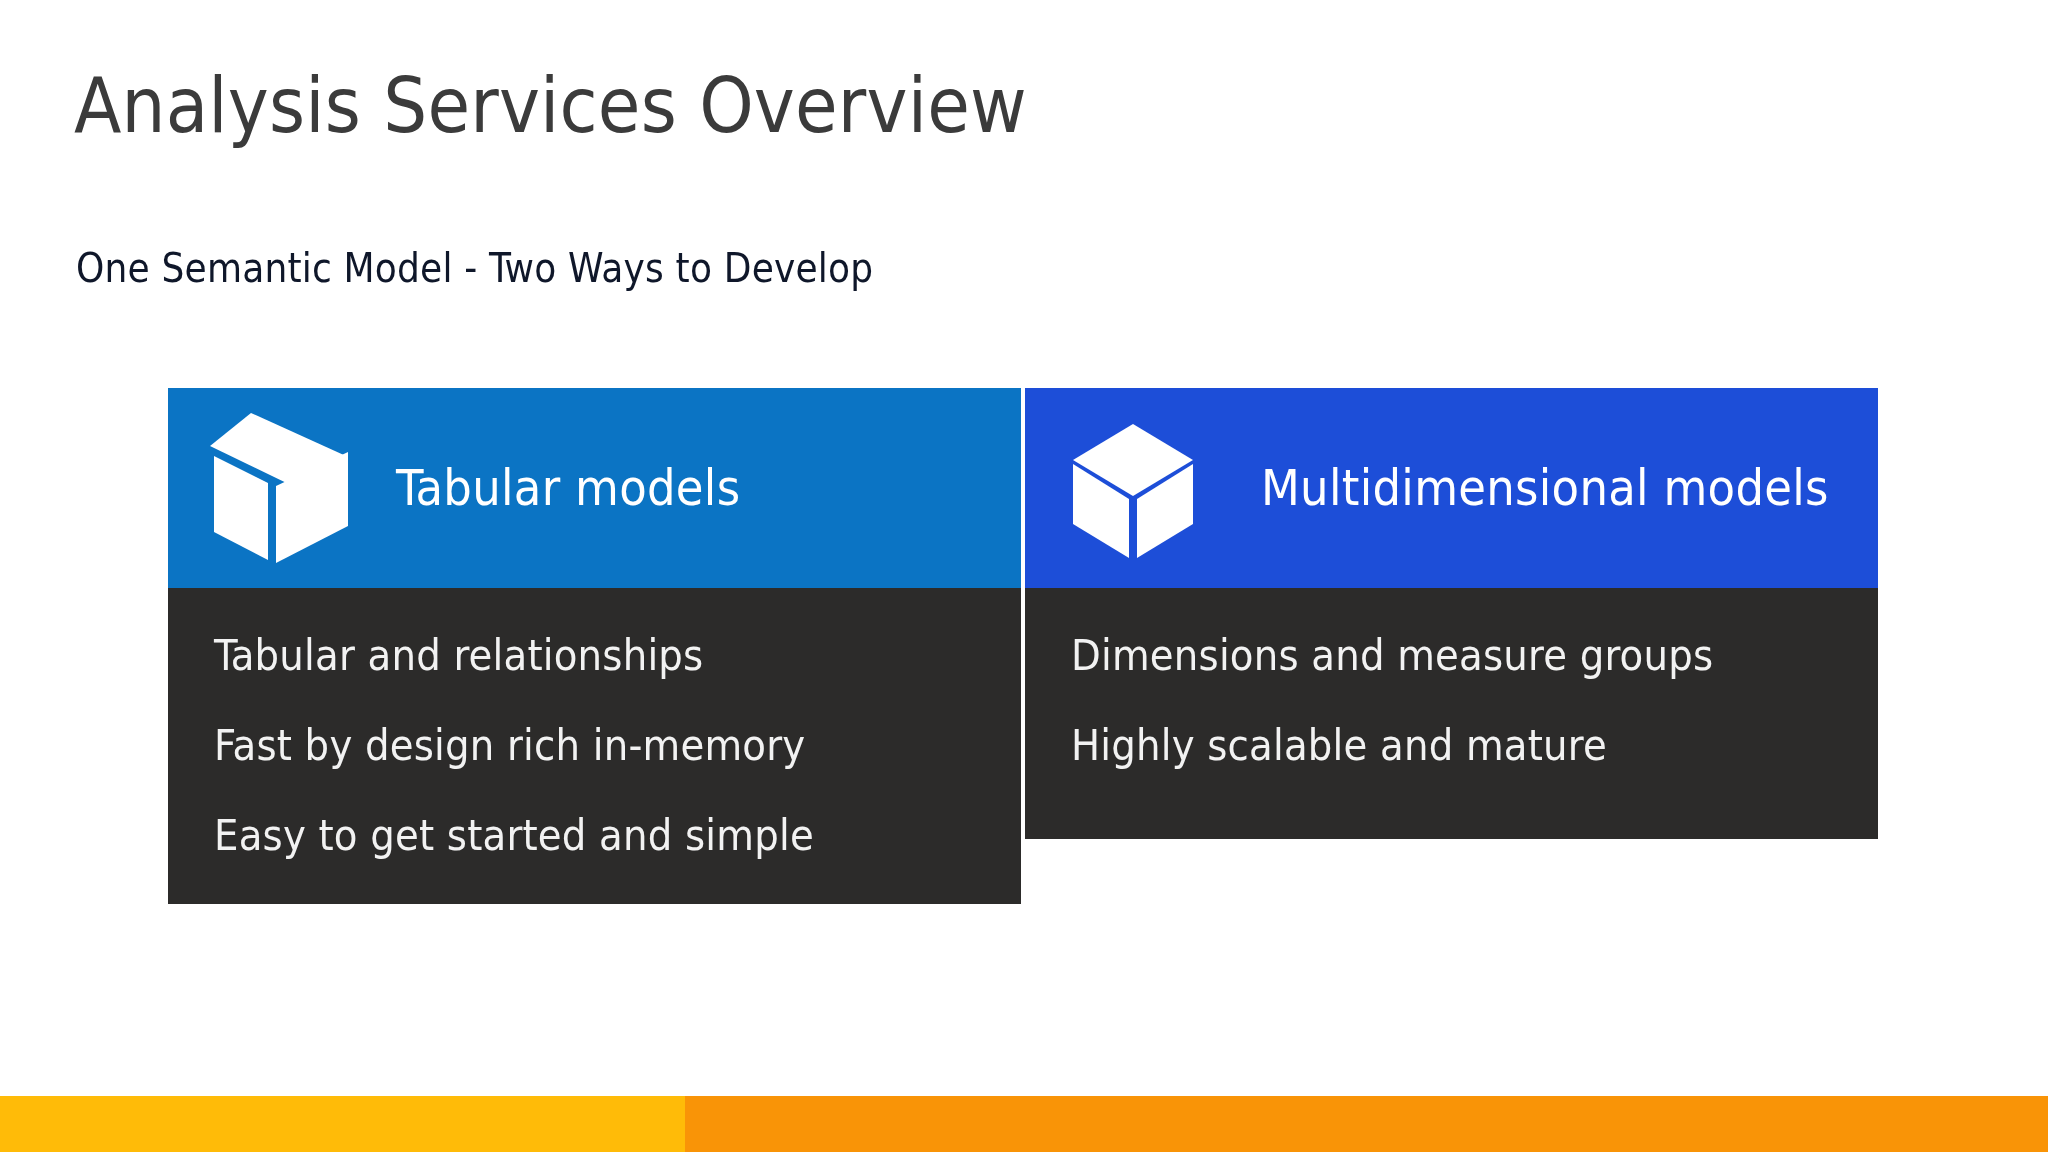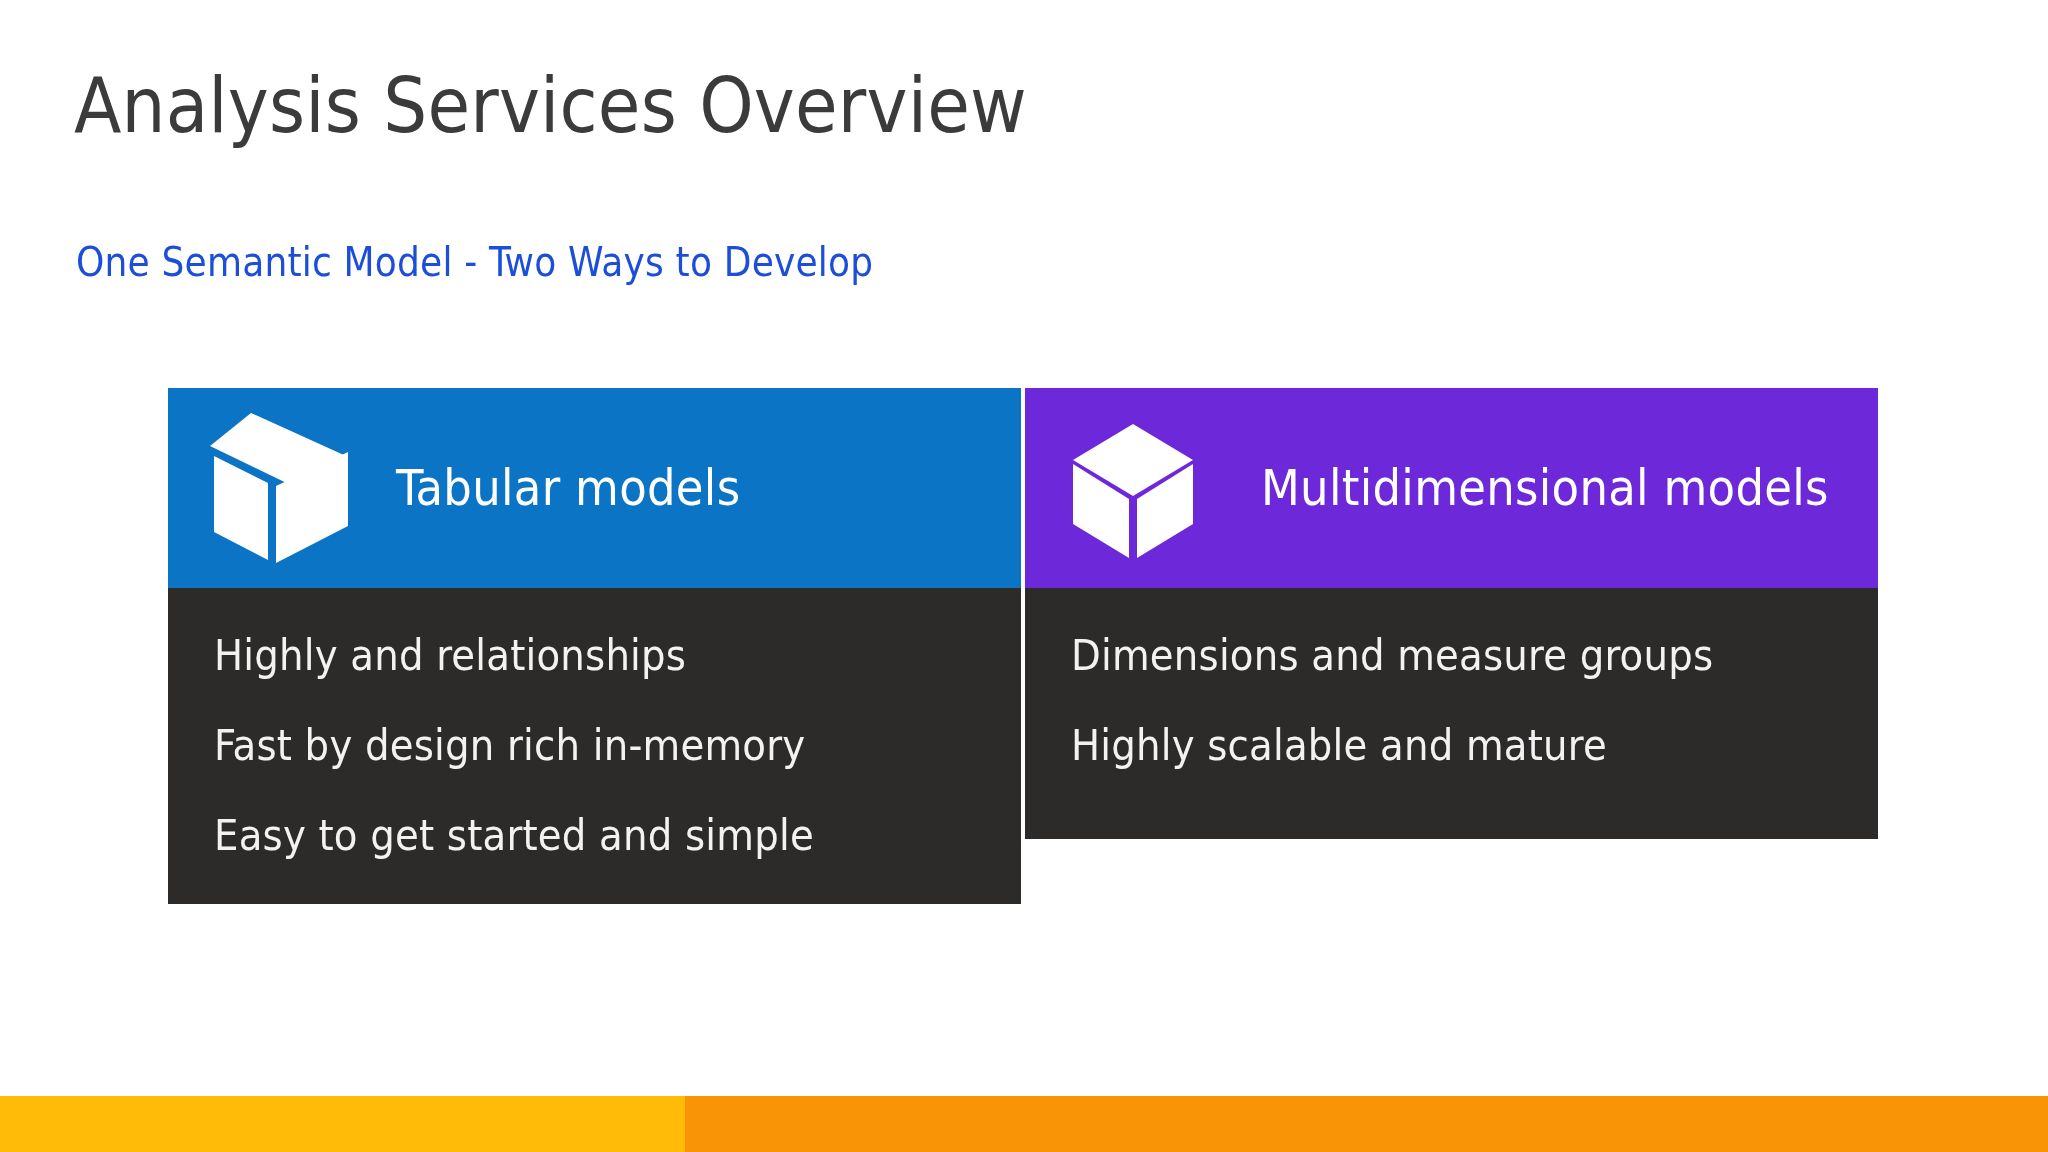--- a/index.html
+++ b/index.html
@@ -33,12 +33,12 @@
   #slide-subtitle {
     position: absolute;
     left: 76px;
-    top: 240px;
+    top: 246px;
     font-size: 40px;
     line-height: 1.1;
     font-weight: 300;
     letter-spacing: 0.2px;
-    color: #1d4ed8;
+    color: #0f172a;
     font-stretch: condensed;
     white-space: nowrap;
   }

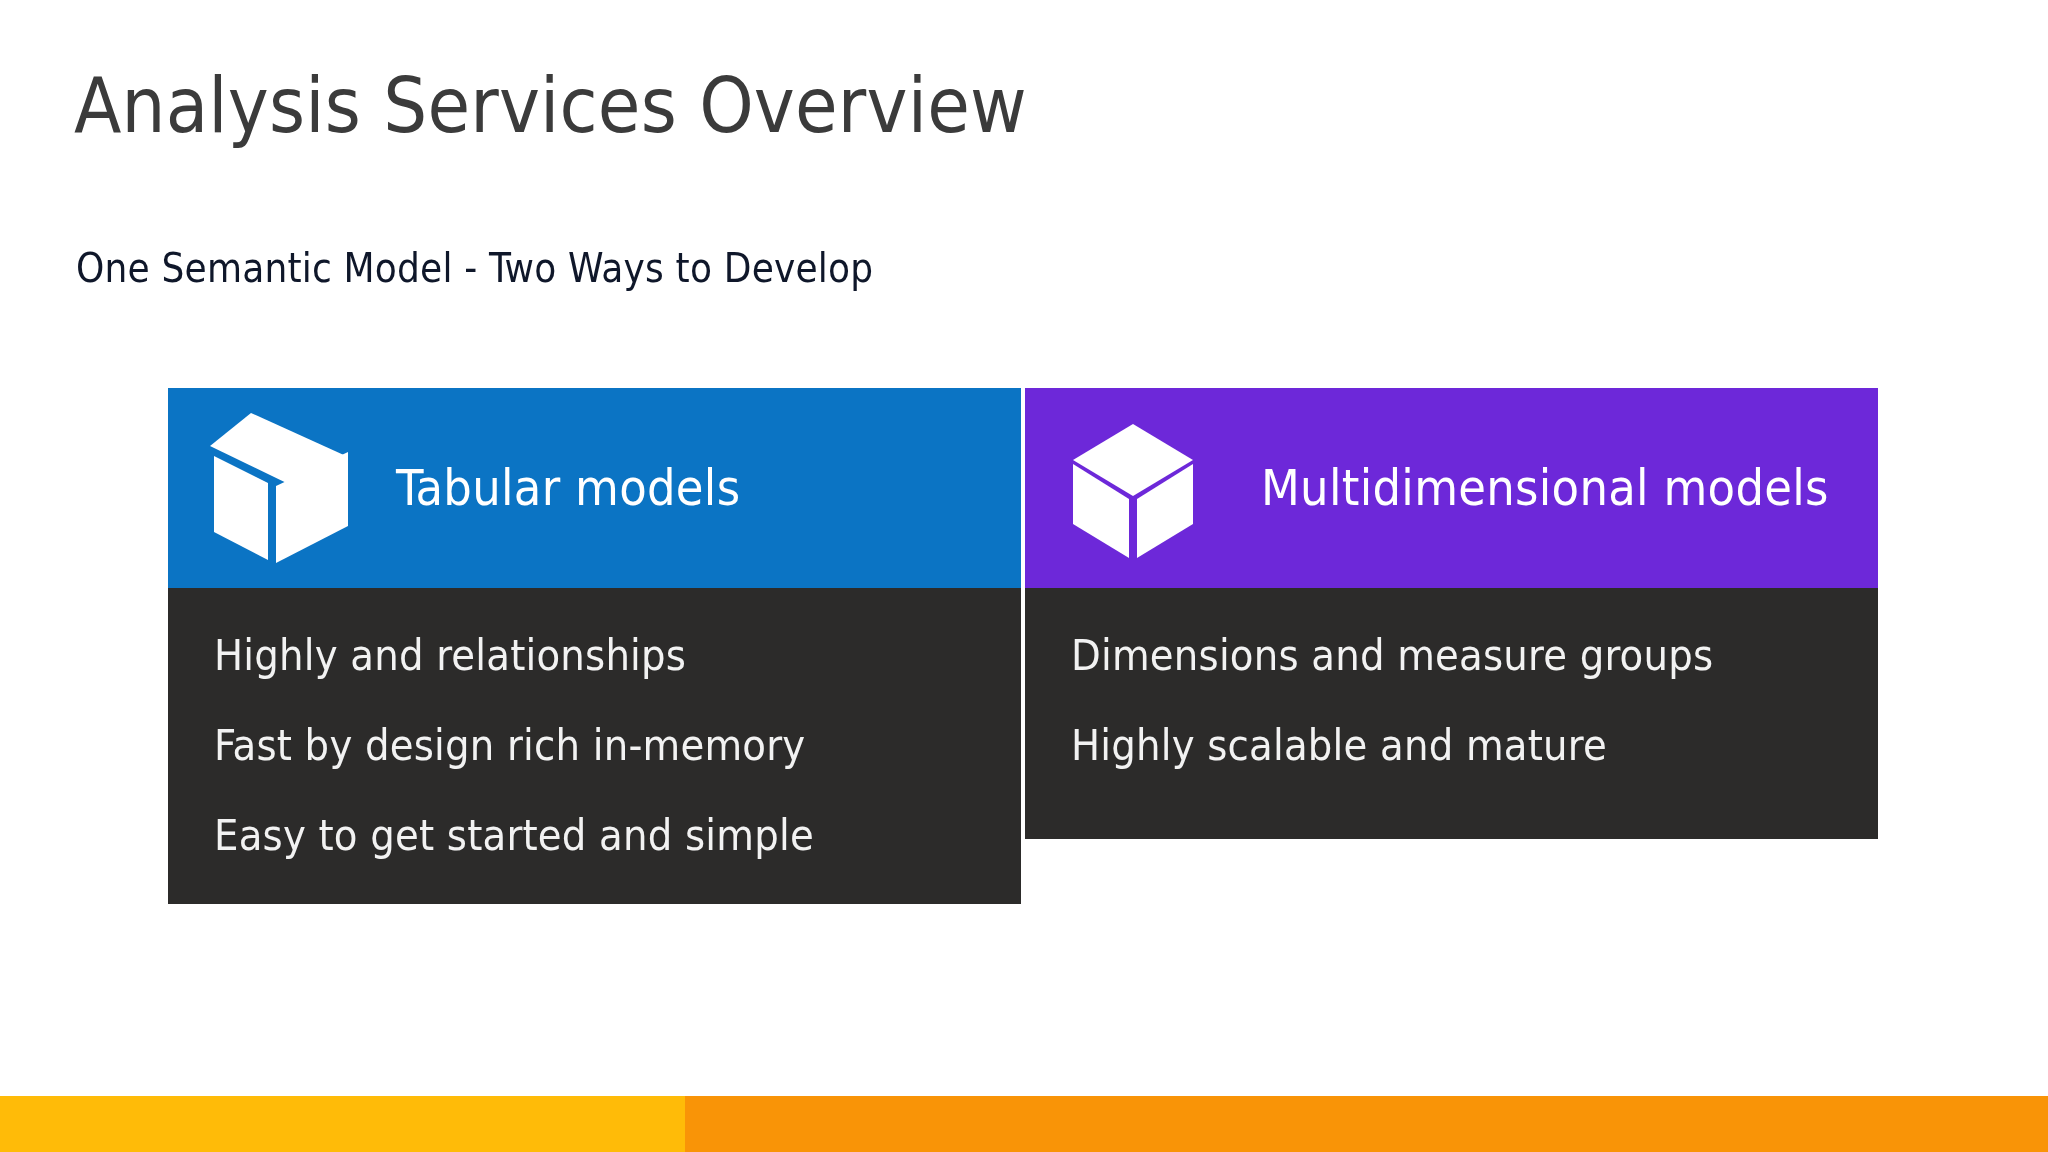--- a/index.html
+++ b/index.html
@@ -71,7 +71,7 @@
   }
 
   .card-header.blue  { background: #0b74c4; }
-  .card-header.green { background: #6d28d9; }
+  .card-header.green { background: #1d4ed8; }
 
   .card-icon {
     flex: 0 0 auto;

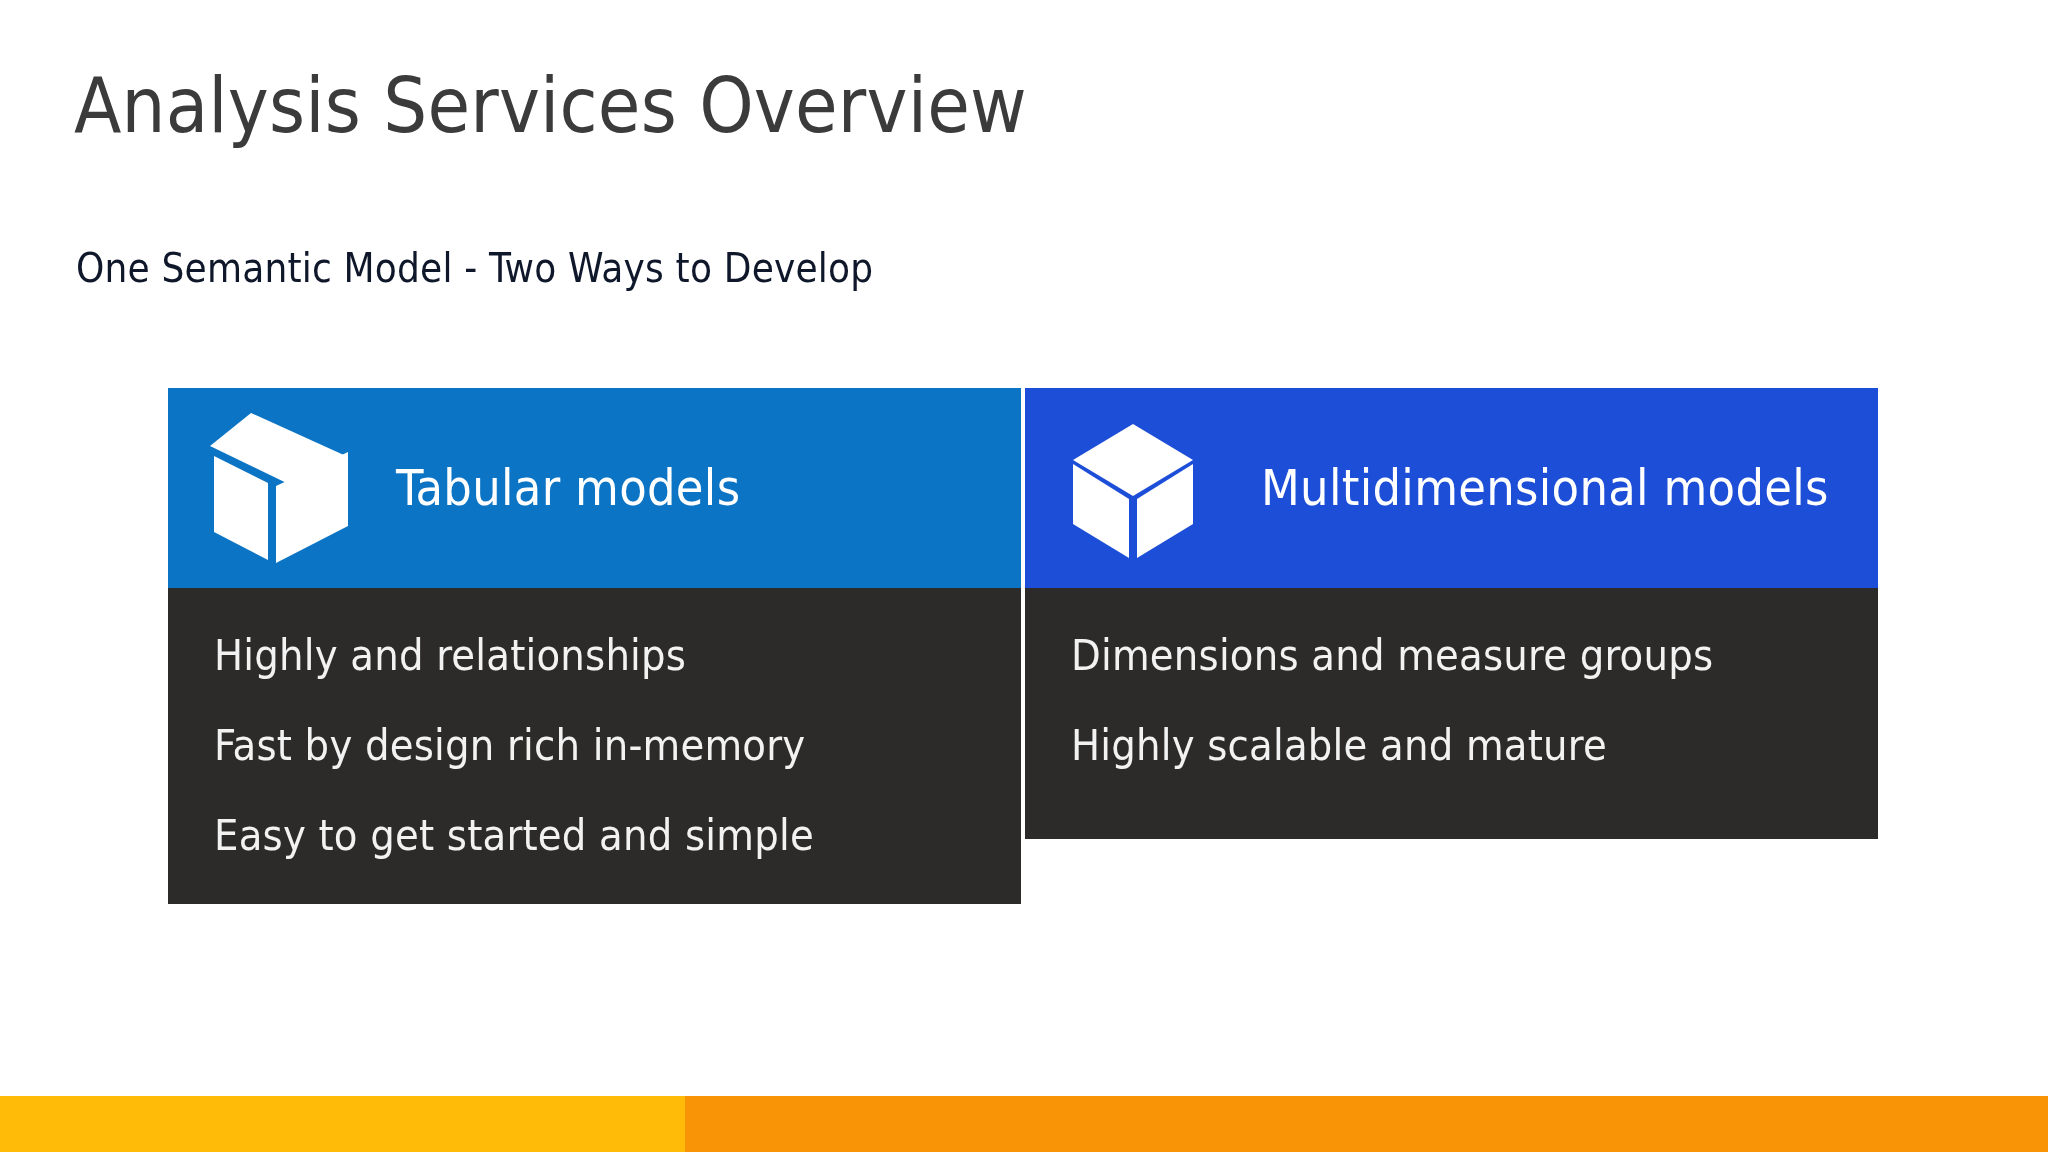--- a/index.html
+++ b/index.html
@@ -152,7 +152,7 @@
     </div>
 
     <div class="card-body">
-      <div class="bullet">Highly and relationships</div>
+      <div class="bullet">Tabular and relationships</div>
       <div class="bullet">Fast by design rich in-memory</div>
       <div class="bullet">Easy to get started and simple</div>
     </div>

